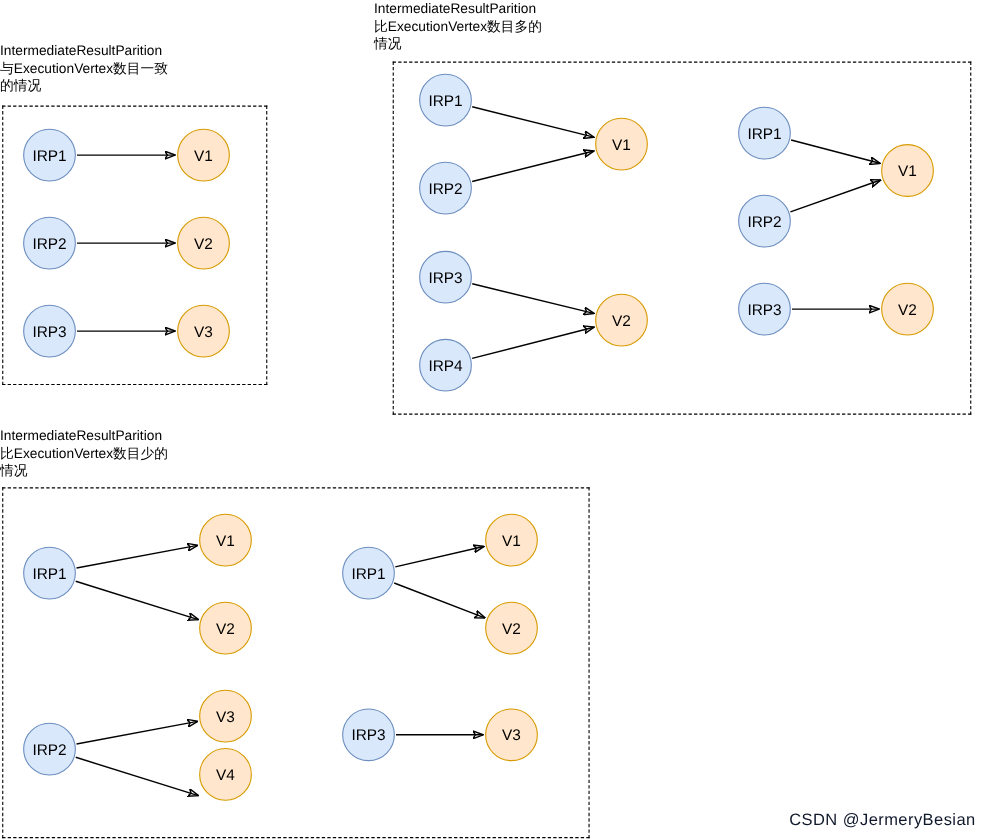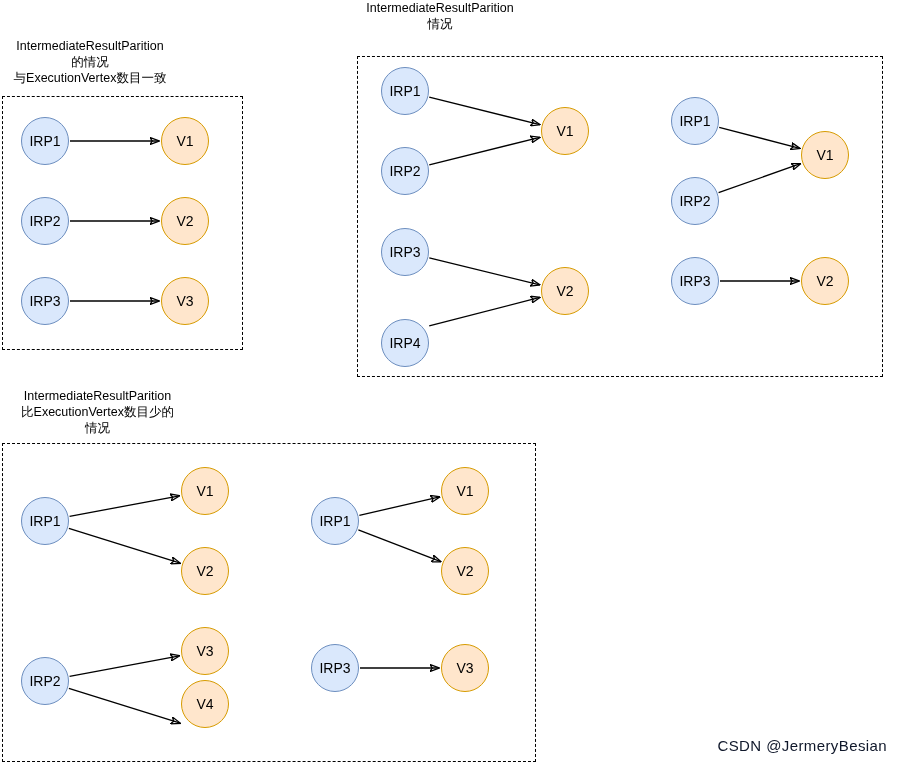--- a/index.html
+++ b/index.html
@@ -30,7 +30,6 @@
     font-size: 12.5px;
     line-height: 16px;
     color: #000000;
-    text-align: center;
     white-space: pre-line;
     letter-spacing: 0px;
   }

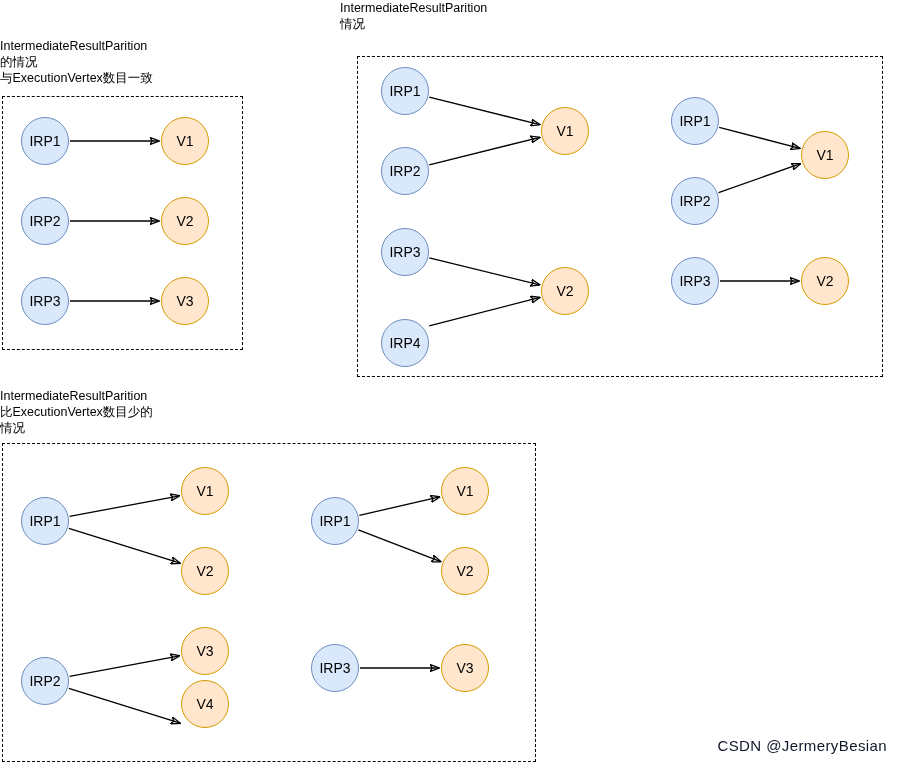--- a/index.html
+++ b/index.html
@@ -97,7 +97,7 @@
   <div class="group-box" id="gb-2" style="left: 2px; top: 443px; width: 534px; height: 319px;"></div>
 
   <div class="section-title" id="st-0" style="left: 0px; top: 38px; width: 180px;"><div class="title-line">IntermediateResultParition</div><div class="title-line">的情况</div><div class="title-line">与ExecutionVertex数目一致</div></div>
-  <div class="section-title" id="st-1" style="left: 340px; top: 0px; width: 200px;"><div class="title-line">IntermediateResultParition</div><div class="title-line">情况</div></div>
+  <div class="section-title" id="st-1" style="left: 340px; top: 0px; width: 200px;"><div class="title-line">IntermediateResultParition</div><div class="title-line">比ExecutionVertex数目多的</div><div class="title-line">情况</div></div>
   <div class="section-title" id="st-2" style="left: 0px; top: 388px; width: 195px;"><div class="title-line">IntermediateResultParition</div><div class="title-line">比ExecutionVertex数目少的</div><div class="title-line">情况</div></div>
 
   <svg id="edge-layer" viewBox="0 0 901 764" width="901" height="764" xmlns="http://www.w3.org/2000/svg">

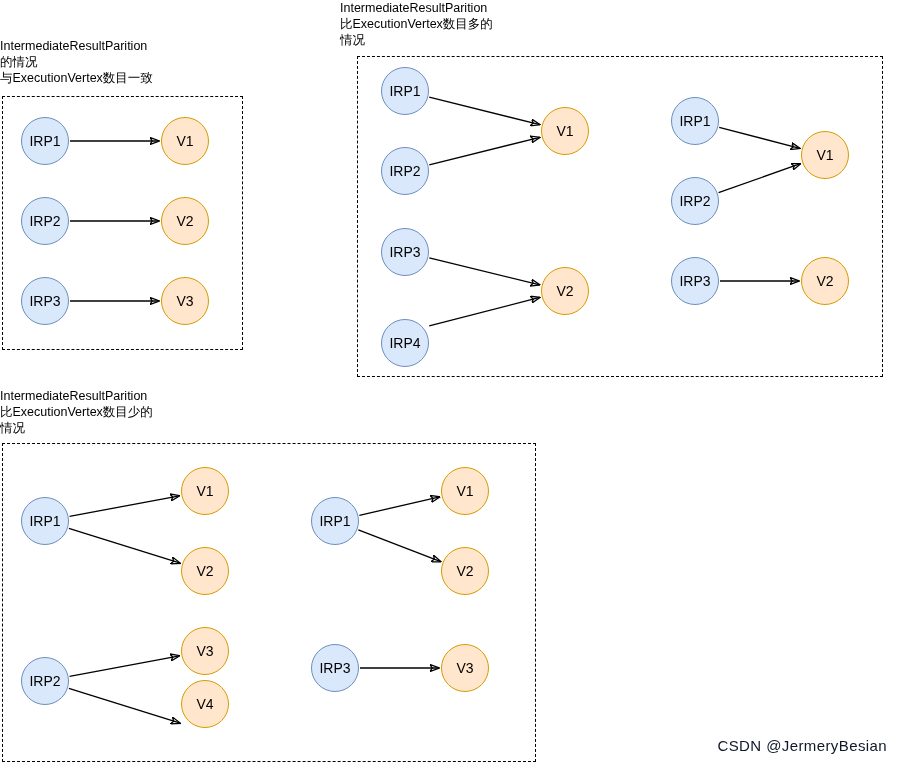--- a/index.html
+++ b/index.html
@@ -96,7 +96,7 @@
   <div class="group-box" id="gb-1" style="left: 357px; top: 56px; width: 526px; height: 321px;"></div>
   <div class="group-box" id="gb-2" style="left: 2px; top: 443px; width: 534px; height: 319px;"></div>
 
-  <div class="section-title" id="st-0" style="left: 0px; top: 38px; width: 180px;"><div class="title-line">IntermediateResultParition</div><div class="title-line">的情况</div><div class="title-line">与ExecutionVertex数目一致</div></div>
+  <div class="section-title" id="st-0" style="left: 0px; top: 38px; width: 180px;"><div class="title-line">IntermediateResultParition</div><div class="title-line">与ExecutionVertex数目一致</div><div class="title-line">的情况</div></div>
   <div class="section-title" id="st-1" style="left: 340px; top: 0px; width: 200px;"><div class="title-line">IntermediateResultParition</div><div class="title-line">比ExecutionVertex数目多的</div><div class="title-line">情况</div></div>
   <div class="section-title" id="st-2" style="left: 0px; top: 388px; width: 195px;"><div class="title-line">IntermediateResultParition</div><div class="title-line">比ExecutionVertex数目少的</div><div class="title-line">情况</div></div>
 

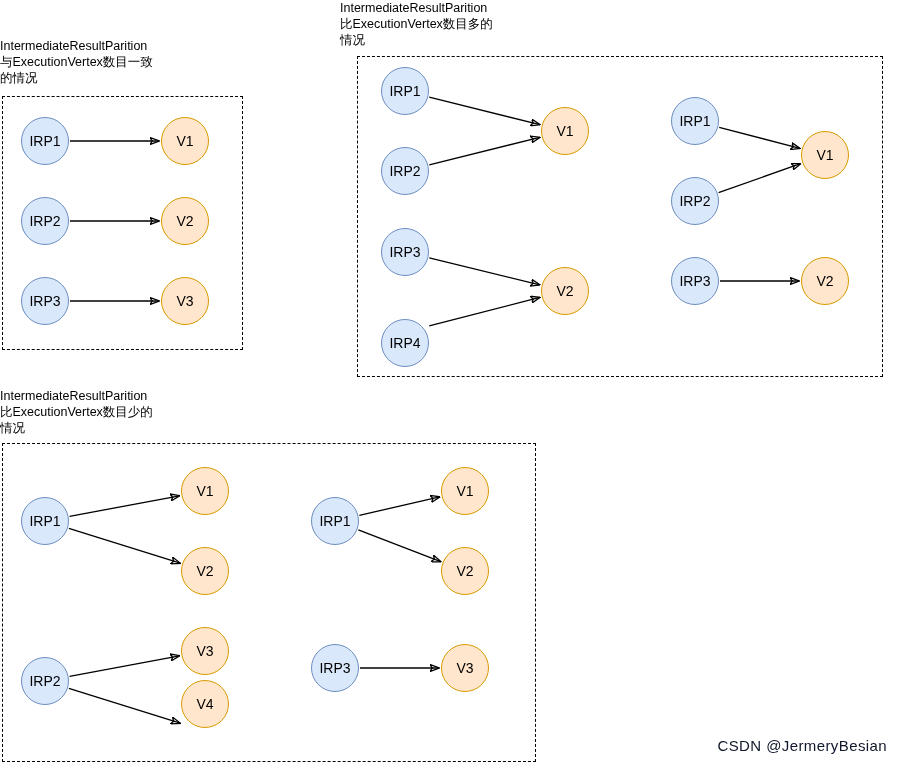--- a/index.html
+++ b/index.html
@@ -155,7 +155,7 @@
       <div class="node irp" style="left: 381px; top: 228px; width: 48px; height: 48px;">
         <span>IRP3</span>
       </div>
-      <div class="node irp" style="left: 381px; top: 319px; width: 48px; height: 48px;">
+      <div class="node irp" style="left: 381px; top: 308px; width: 48px; height: 48px;">
         <span>IRP4</span>
       </div>
       <div class="node vtx" style="left: 541px; top: 107px; width: 48px; height: 48px;">

